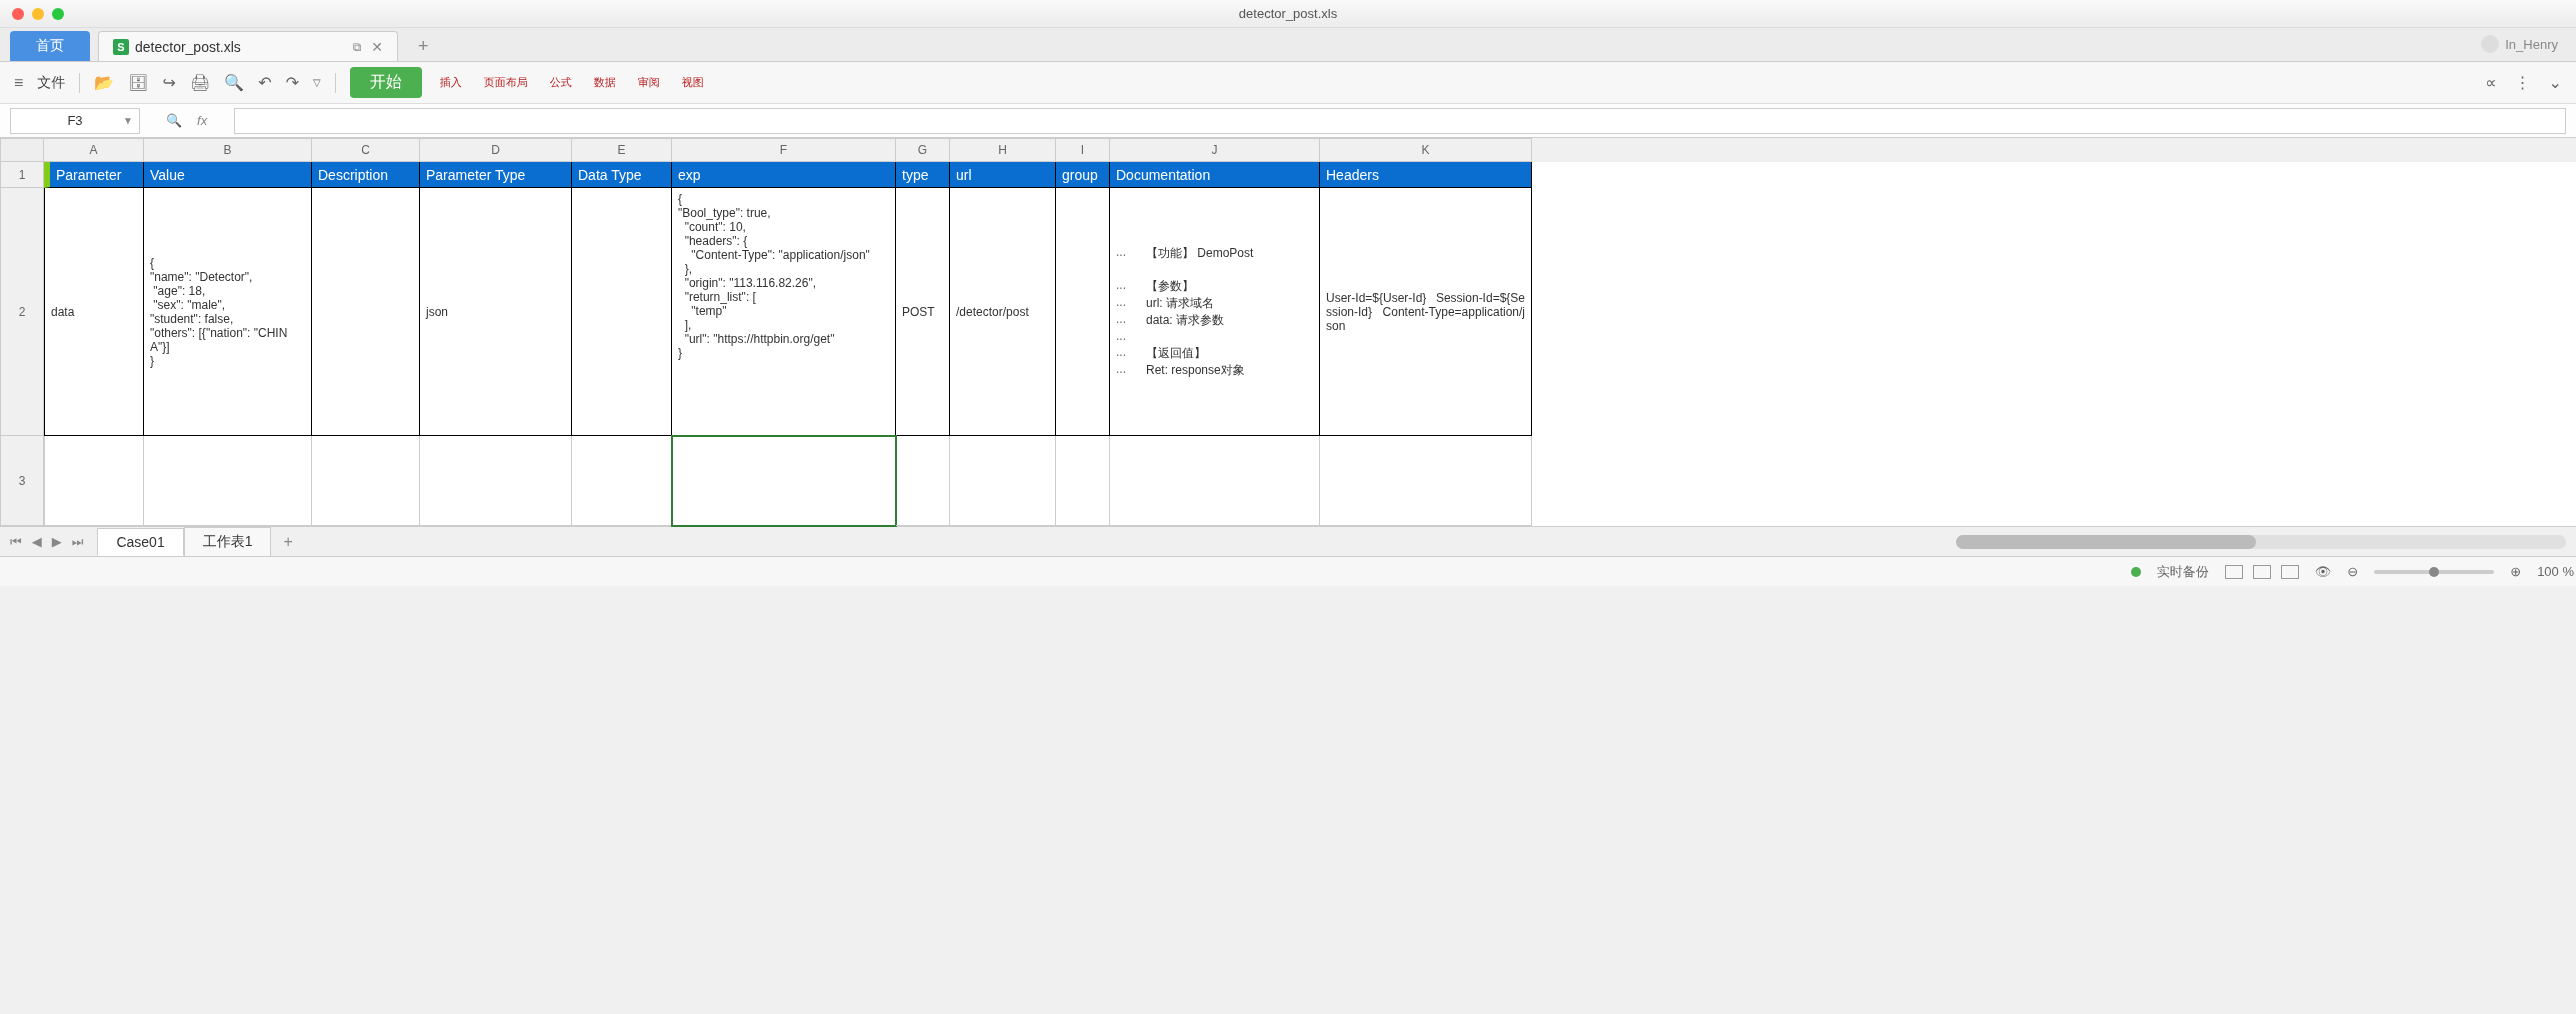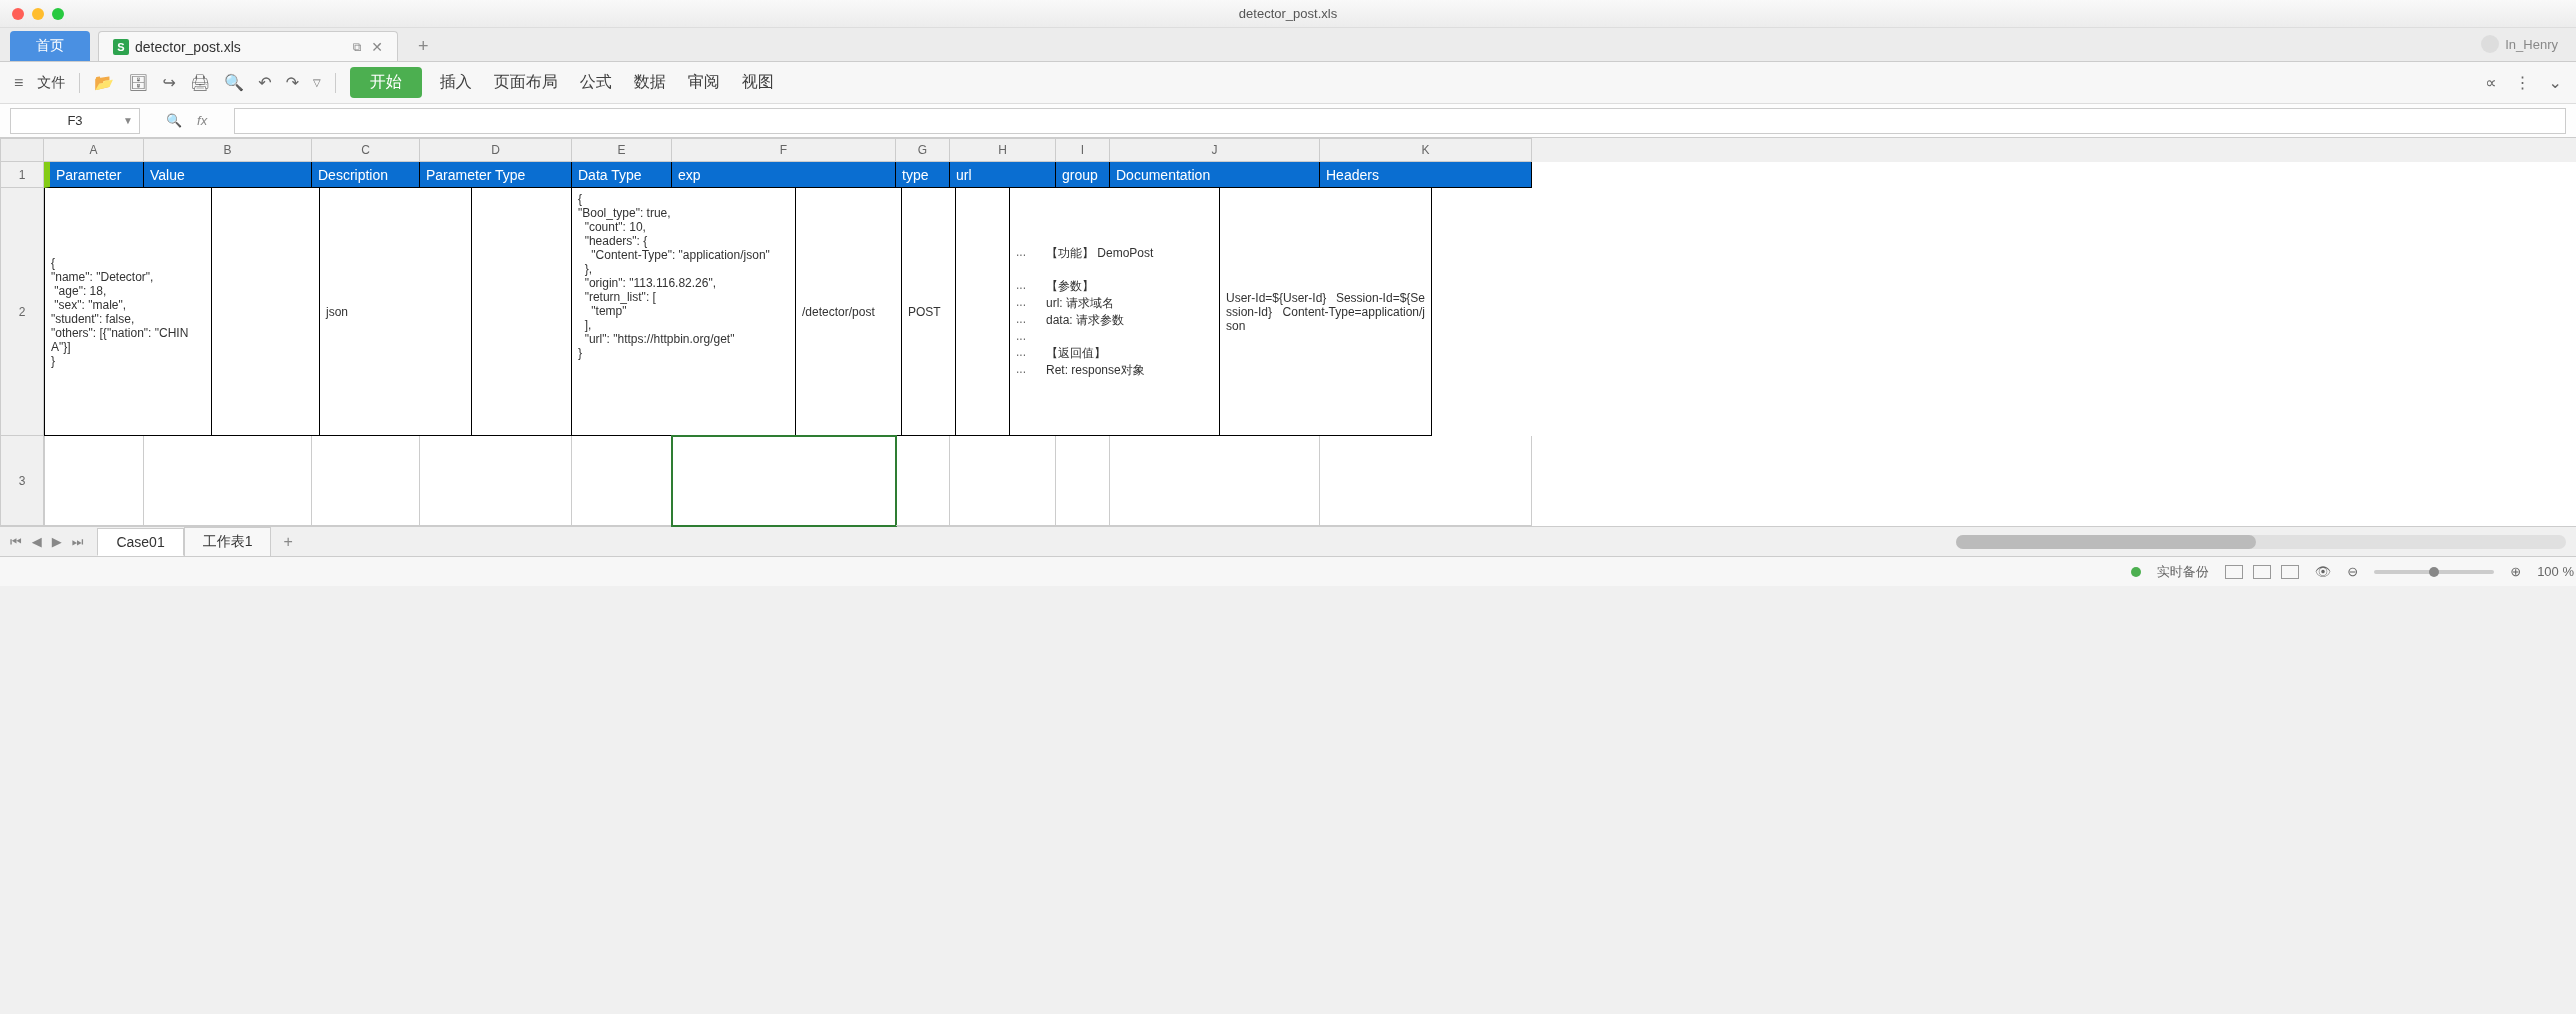--- a/index.html
+++ b/index.html
@@ -31,7 +31,7 @@
   .toolbar .tb-text { color:#444; font-size:14px;}
   .toolbar .sep { width:1px; height:20px; background:#ccc;}
   .toolbar .pill { background:#4caf50; color:#fff; padding:5px 20px; border-radius:4px; font-size:16px;}
-  .menu-item { color:#404040; font-size:16px; padding:0 4px;}
+  .menu-item { color:#b91c1c; font-size:11px; padding:0 4px;}
   .toolbar-right { margin-left:auto; display:flex; gap:18px; align-items:center;}
   
   

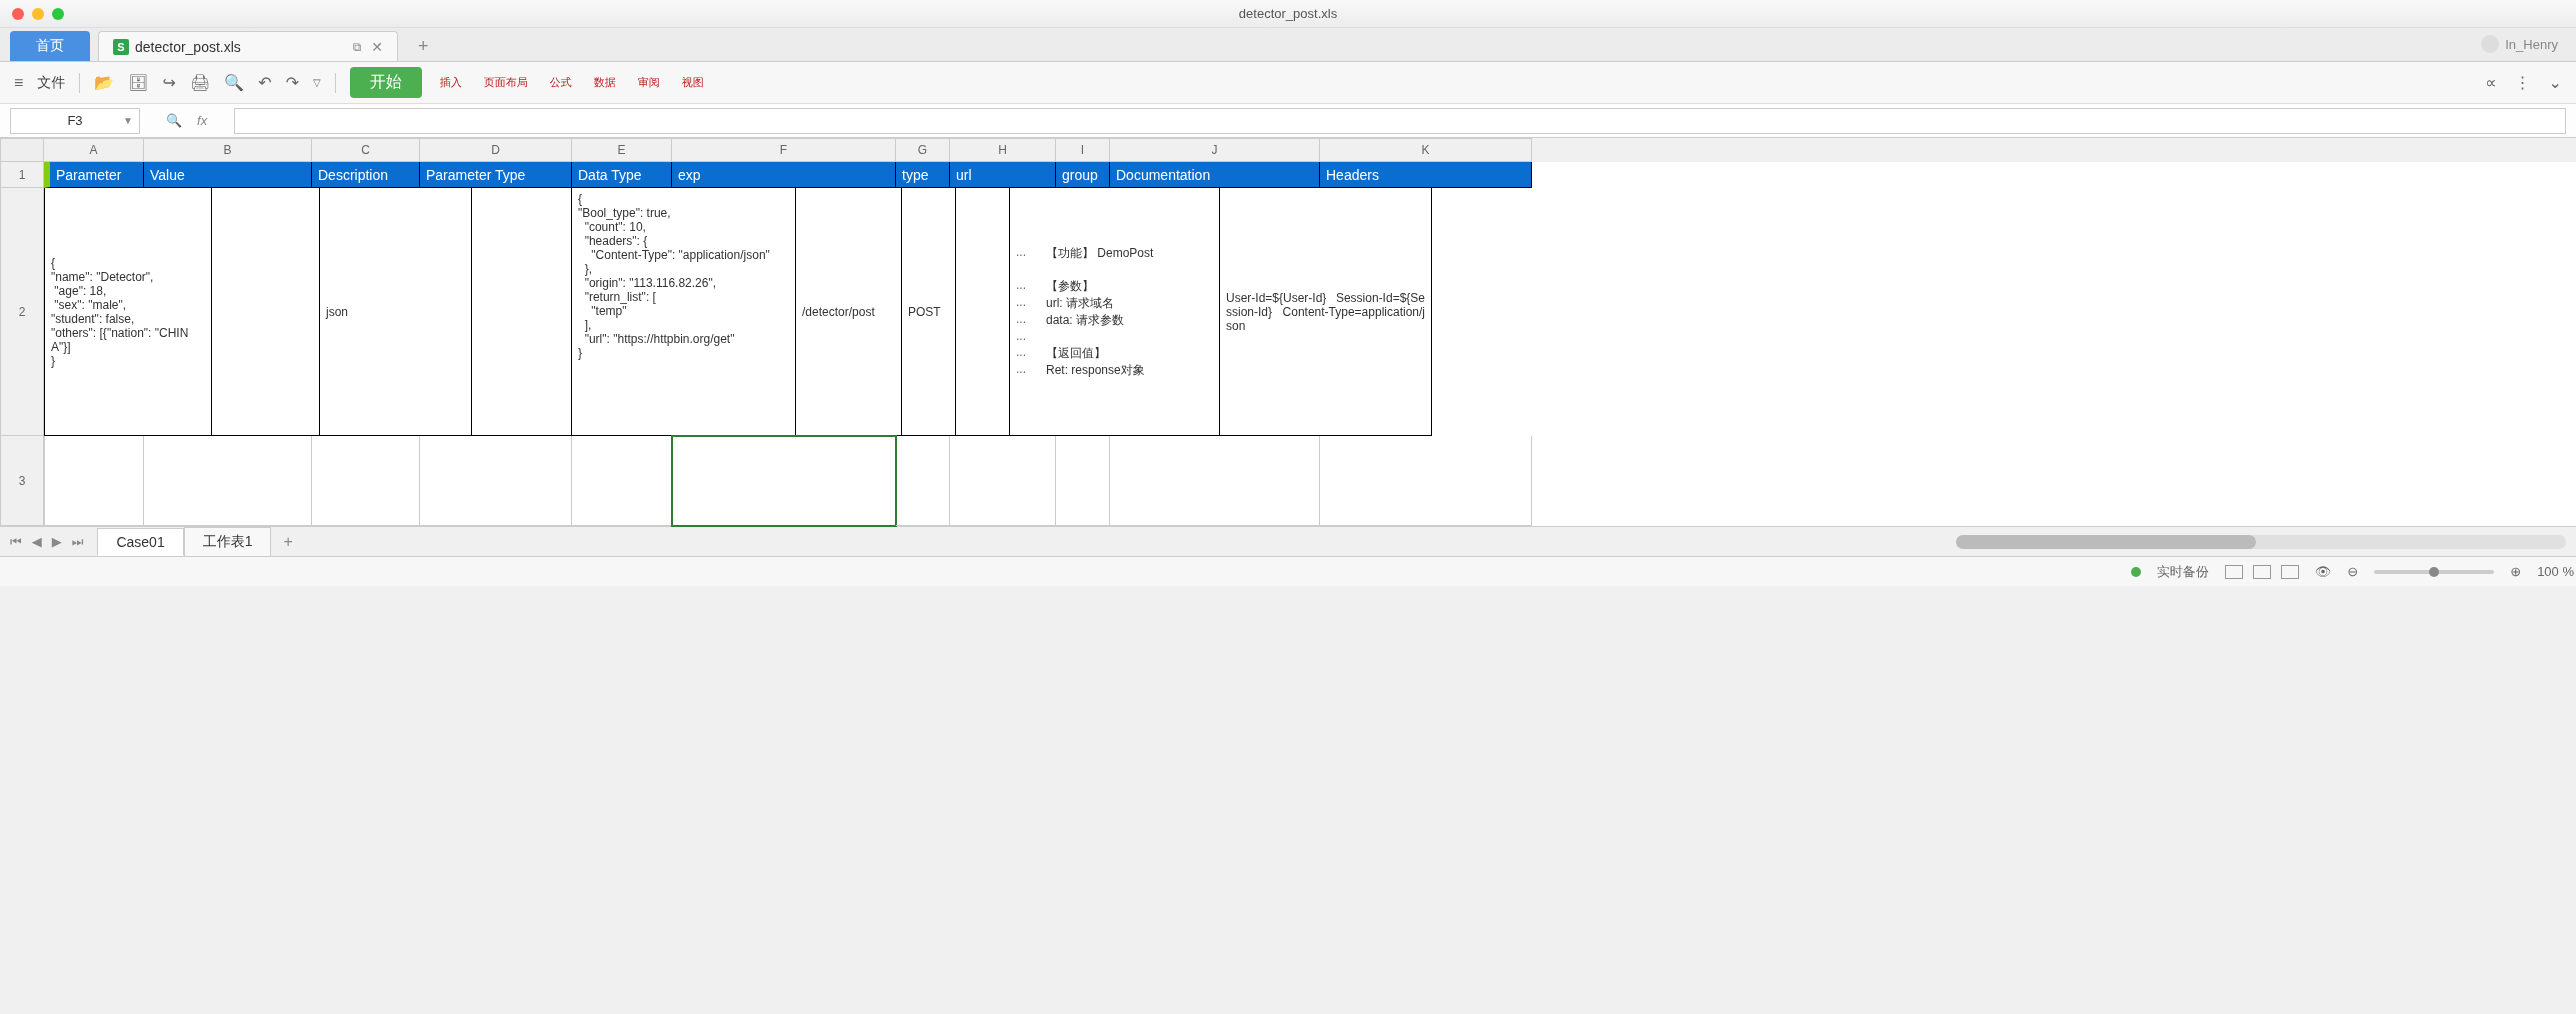--- a/index.html
+++ b/index.html
@@ -190,6 +190,7 @@
       </div>
 
       <div class="row data" style="height:248px">
+        <div class="cell" style="width:100px">data</div>
         <div class="cell" style="width:168px">{
 "name": "Detector",
  "age": 18,

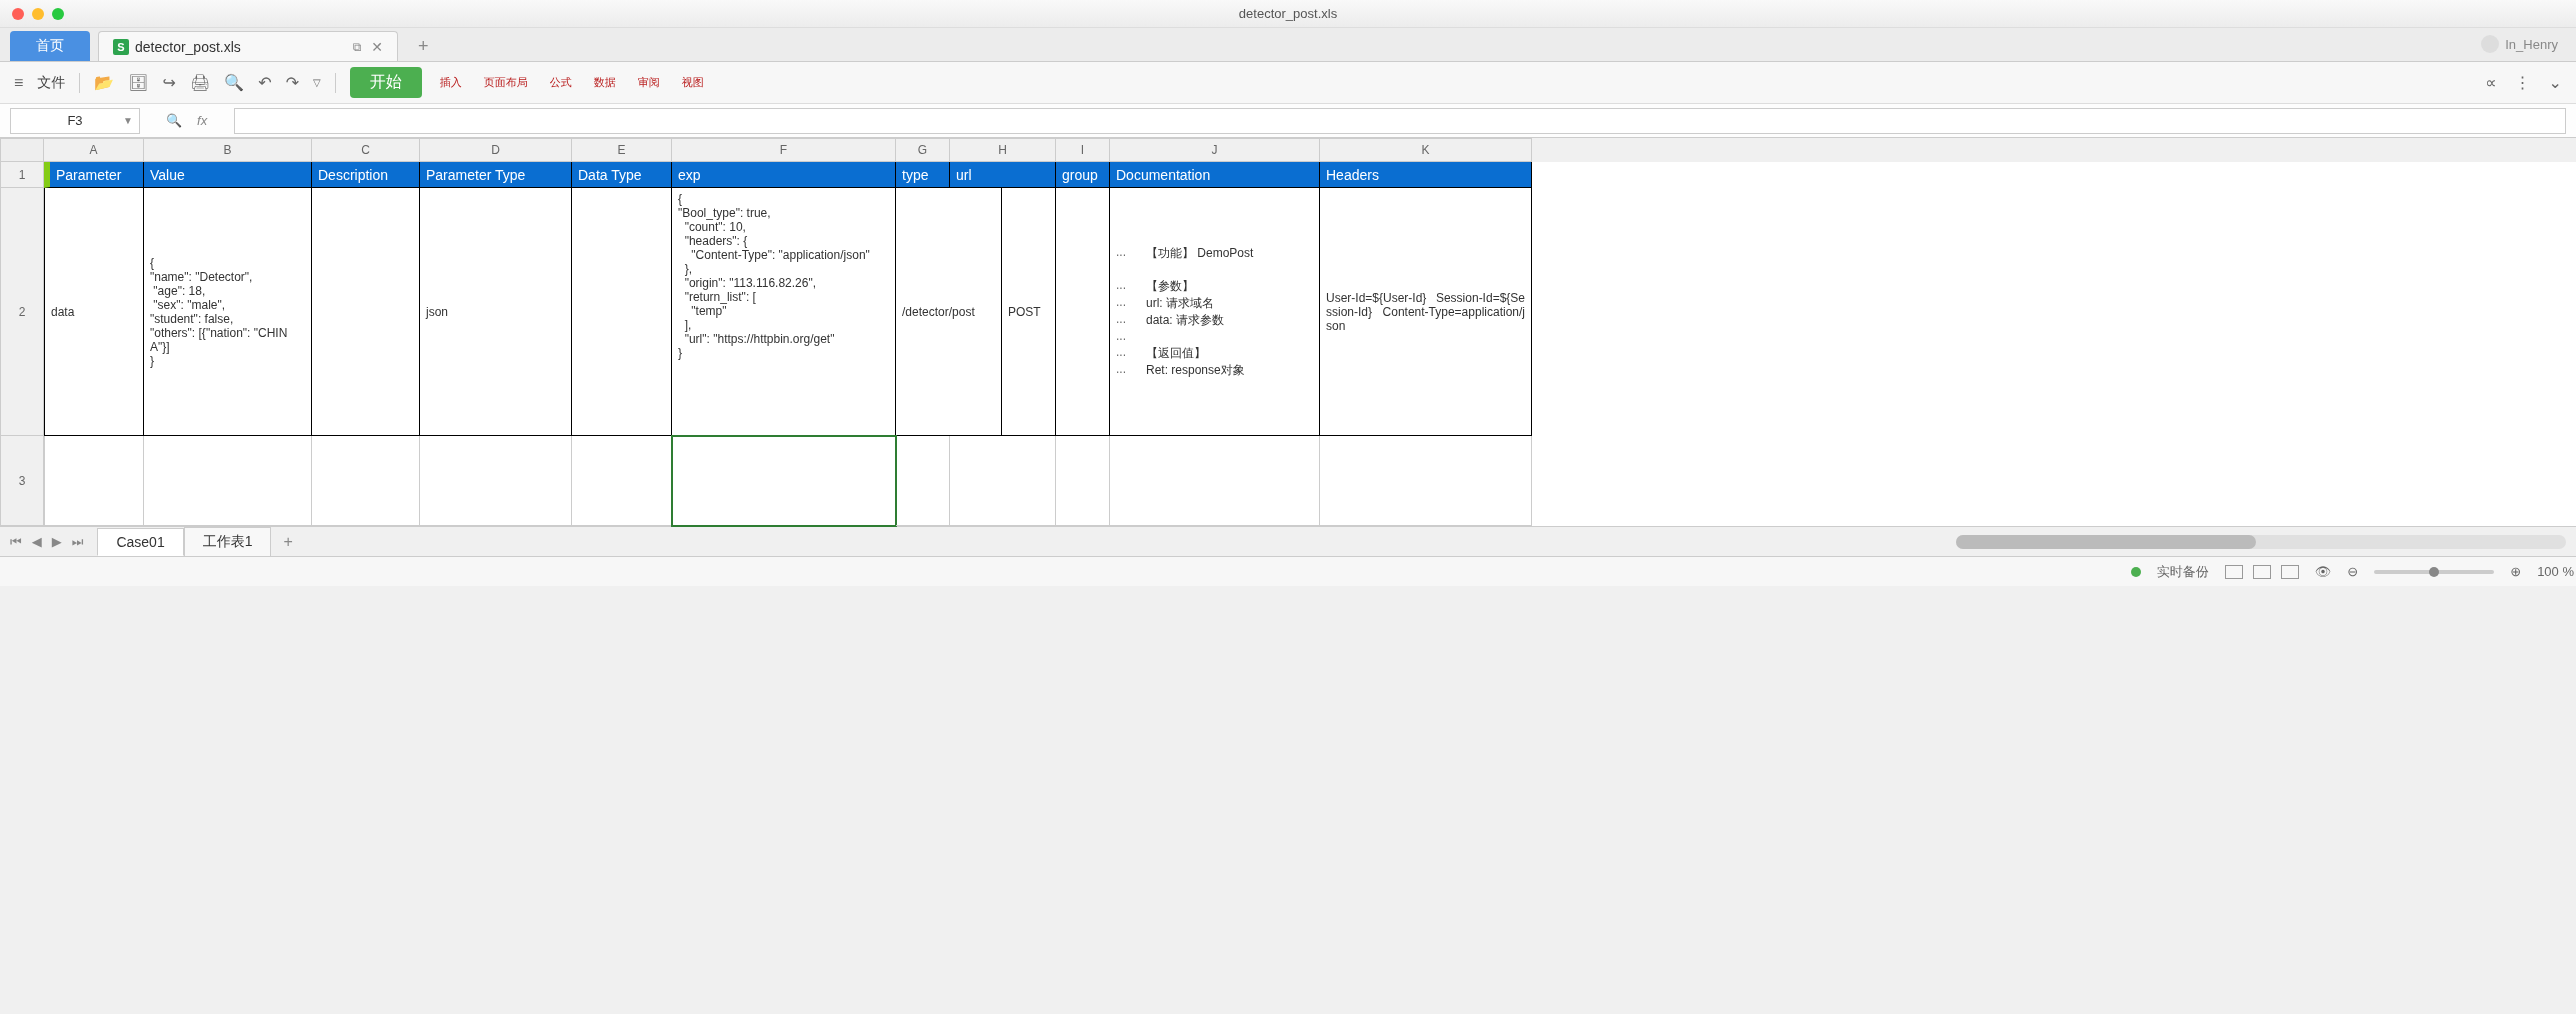--- a/index.html
+++ b/index.html
@@ -213,8 +213,8 @@
   ],
   "url": "https://httpbin.org/get"
 }</div>
+        <div class="cell" style="width:54px">POST</div>
         <div class="cell" style="width:106px">/detector/post</div>
-        <div class="cell" style="width:54px">POST</div>
         <div class="cell" style="width:54px"></div>
         <div class="cell" style="width:210px;flex-direction:column;align-items:flex-start;justify-content:center;" id="cell-J2"><div style="display: flex; width: 100%; min-height: 16px;"><span class="doc-dots">...</span><span style="margin-left: 12px;">【功能】 DemoPost</span></div><div style="display: flex; width: 100%; min-height: 16px;"><span class="doc-dots"></span><span style="margin-left: 12px;"></span></div><div style="display: flex; width: 100%; min-height: 16px;"><span class="doc-dots">...</span><span style="margin-left: 12px;">【参数】</span></div><div style="display: flex; width: 100%; min-height: 16px;"><span class="doc-dots">...</span><span style="margin-left: 12px;">url: 请求域名</span></div><div style="display: flex; width: 100%; min-height: 16px;"><span class="doc-dots">...</span><span style="margin-left: 12px;">data: 请求参数</span></div><div style="display: flex; width: 100%; min-height: 16px;"><span class="doc-dots">...</span><span style="margin-left: 12px;"></span></div><div style="display: flex; width: 100%; min-height: 16px;"><span class="doc-dots">...</span><span style="margin-left: 12px;">【返回值】</span></div><div style="display: flex; width: 100%; min-height: 16px;"><span class="doc-dots">...</span><span style="margin-left: 12px;">Ret: response对象</span></div></div>
         <div class="cell" style="width:212px;text-align:justify;">User-Id=${User-Id}  Session-Id=${Session-Id}  Content-Type=application/json</div>

